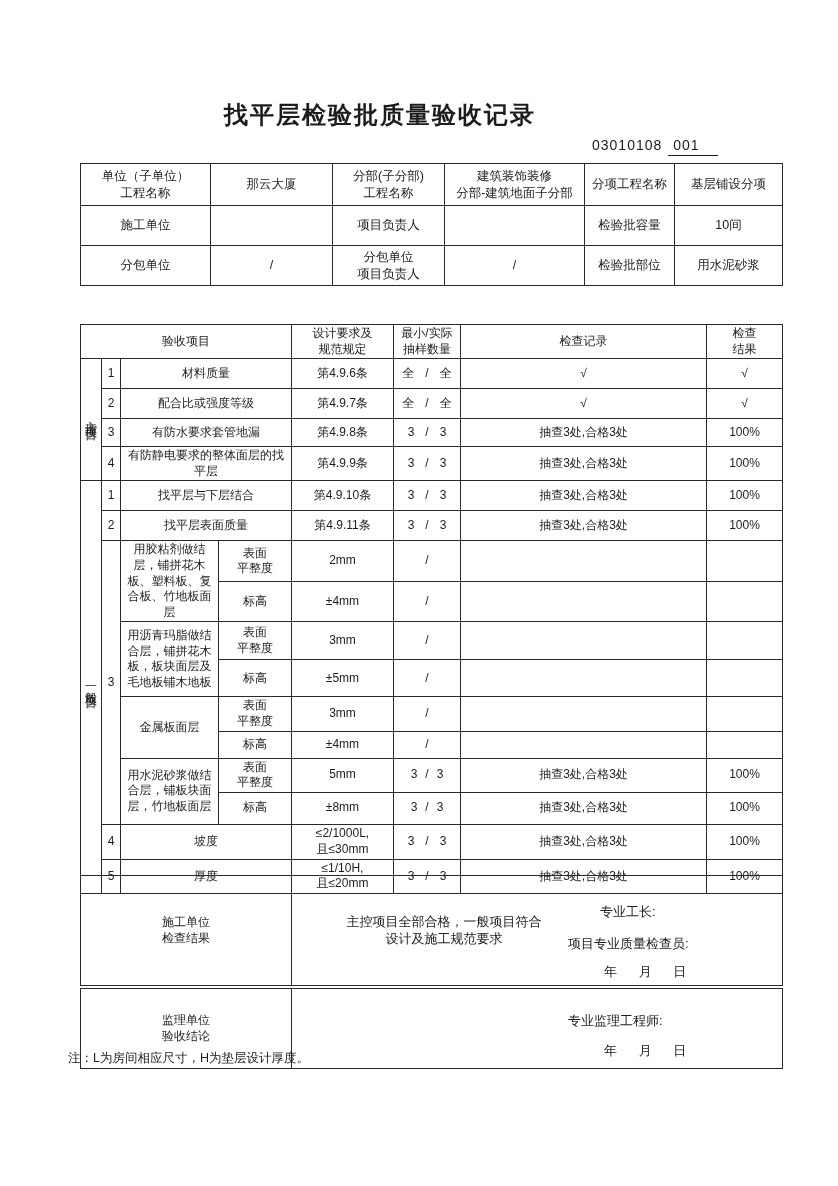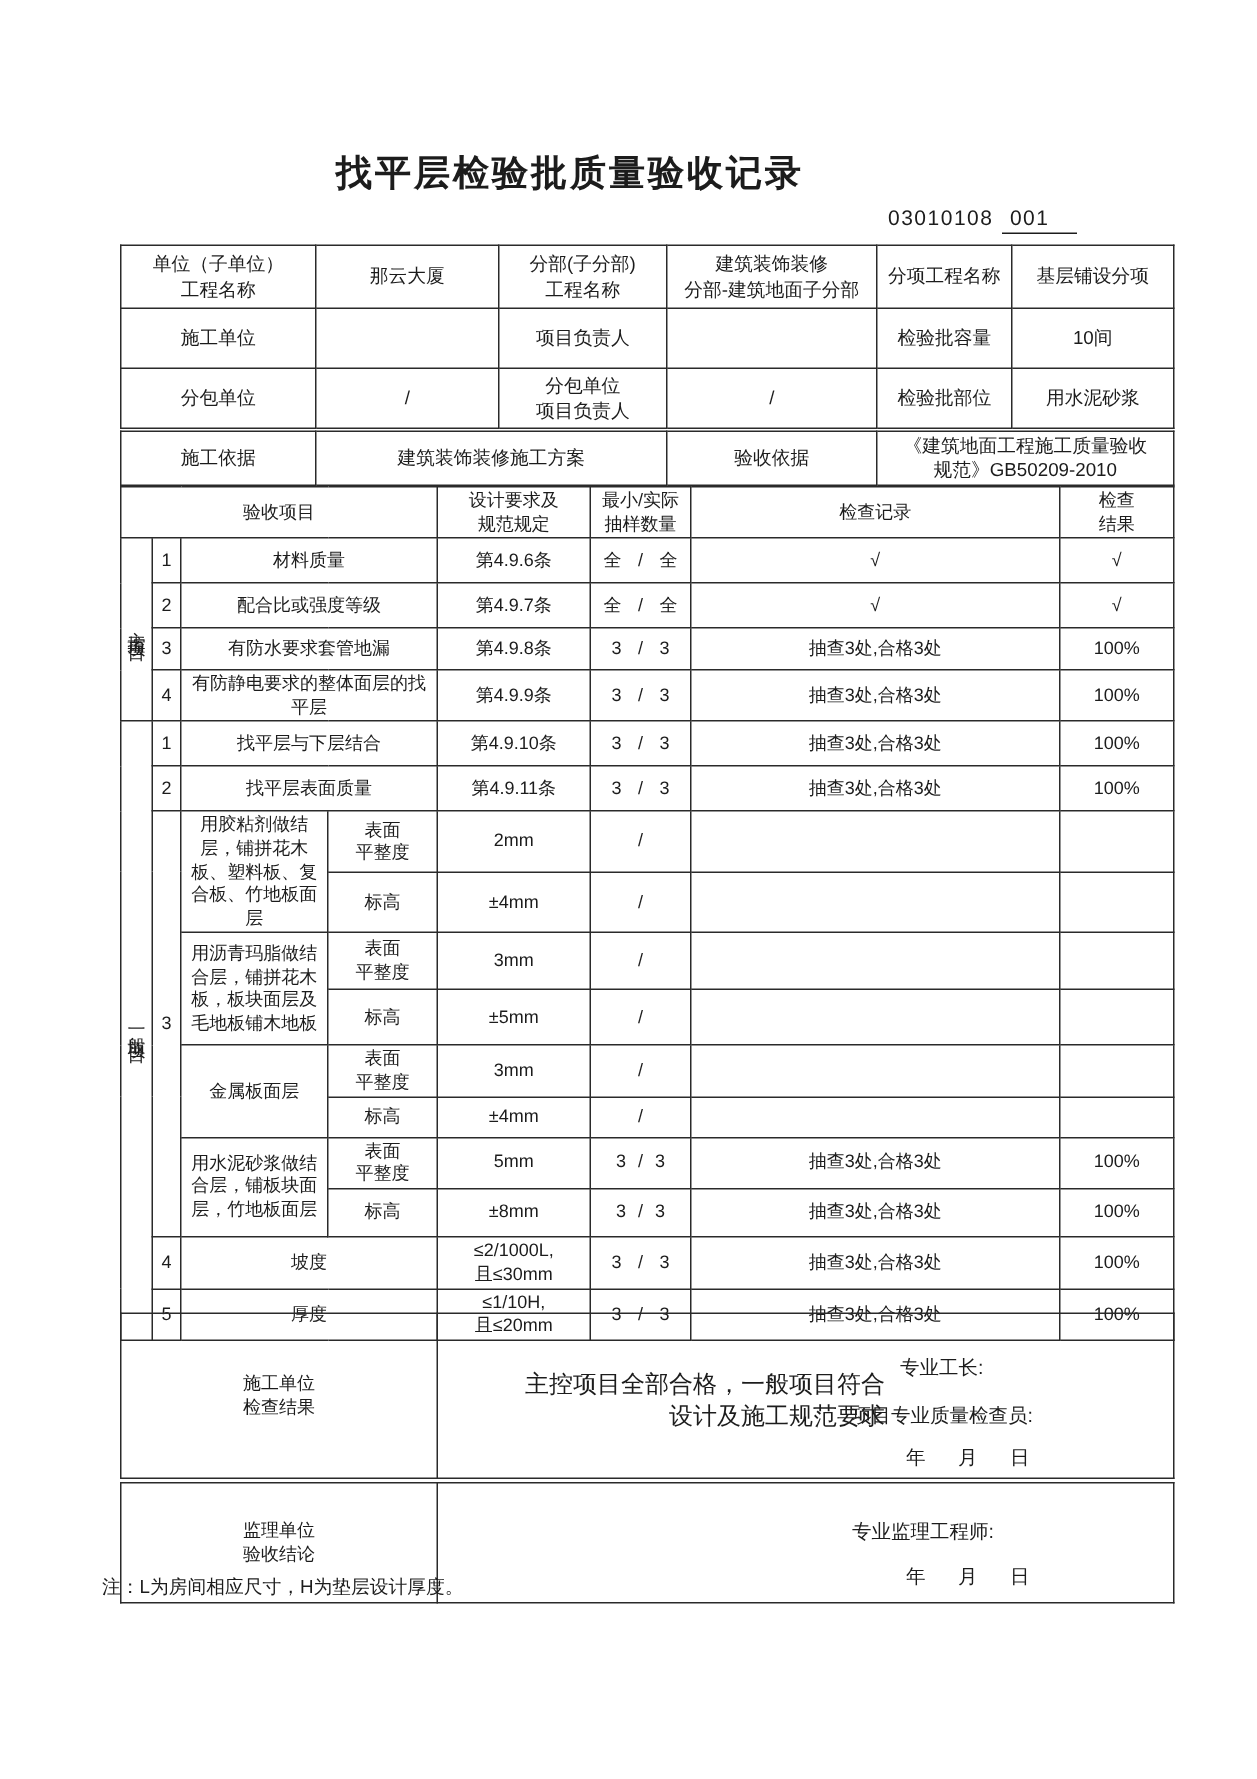--- a/index.html
+++ b/index.html
@@ -83,25 +83,6 @@
   </tbody>
     </table>
 
-  <table class="infofs" style="top:287px">
-    <colgroup>
-        <col style="width:130px">
-        <col style="width:234px">
-        <col style="width:140px">
-        <col style="width:198px">
-      </colgroup>
-    <tbody>
-        <tr style="height:34px">
-      <td data-bind="info.basis_label">施工依据</td>
-      <td data-bind="info.basis_value">建筑装饰装修施工方案</td>
-      <td data-bind="info.accept_label">验收依据</td>
-      <td>
-            <span class="line" data-bind="info.accept_value_1">《建筑地面工程施工质量验收</span>
-            <span class="line" data-bind="info.accept_value_2">规范》GB50209-2010</span>
-          </td>
-    </tr>
-  </tbody>
-    </table>
 
   <table style="top:324px">
     <colgroup>

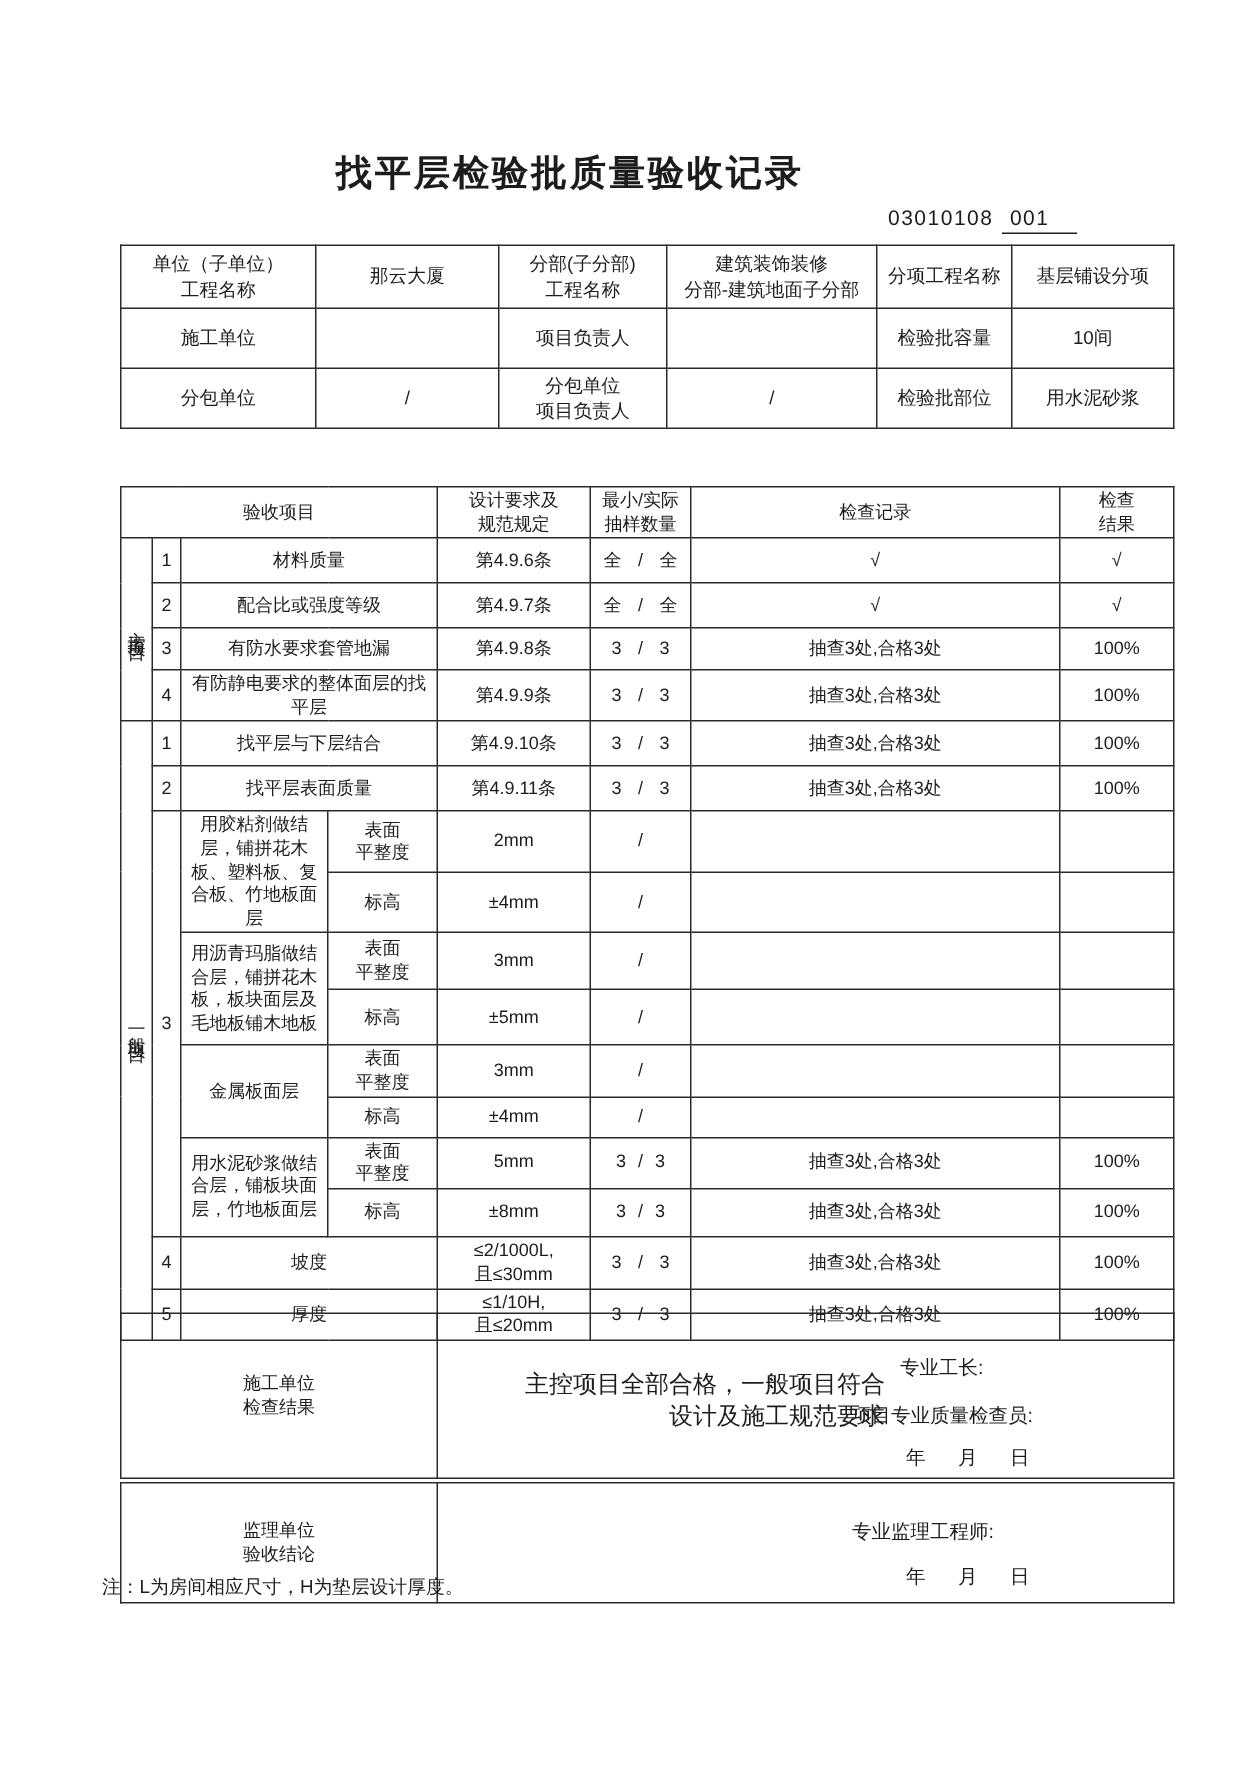--- a/index.html
+++ b/index.html
@@ -21,7 +21,7 @@
   .reqc{font-size:12px;}
   .relcell{position:relative;padding:0;}
   .abs{position:absolute;font-size:13px;white-space:pre;}
-  .stmt{position:absolute;left:6px;top:38px;width:292px;text-align:right;font-size:16px;line-height:1.45;}
+  .stmt{position:absolute;left:6px;top:38px;width:292px;text-align:center;font-size:13px;line-height:1.45;}
   .note{position:absolute;left:68px;top:1050px;font-size:12.5px;}
   .infofs td{font-size:12.5px;}
 </style>

